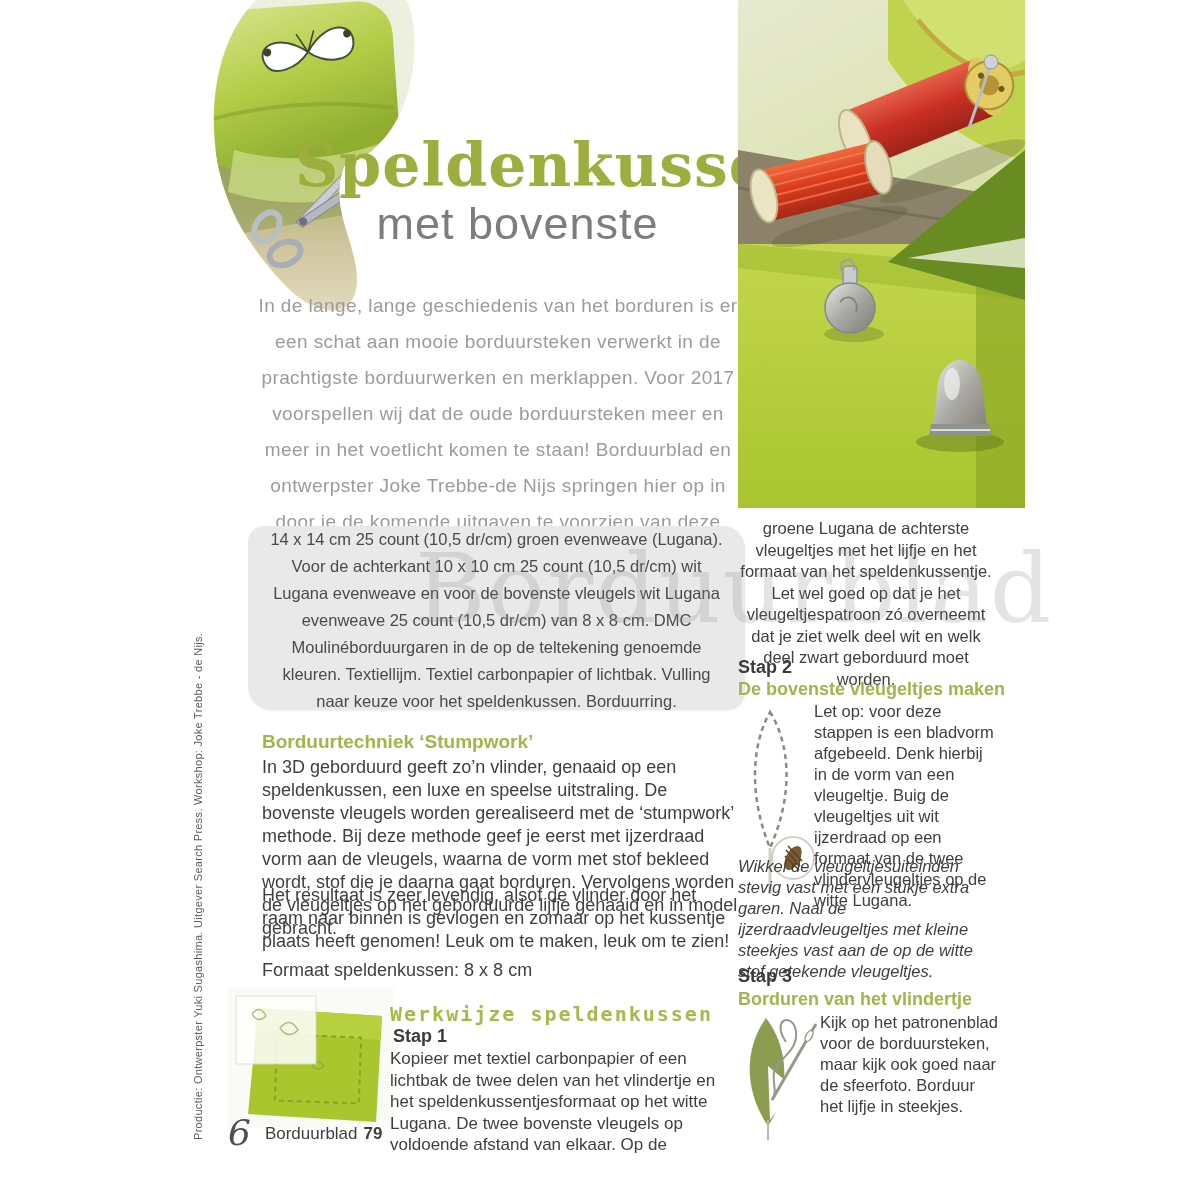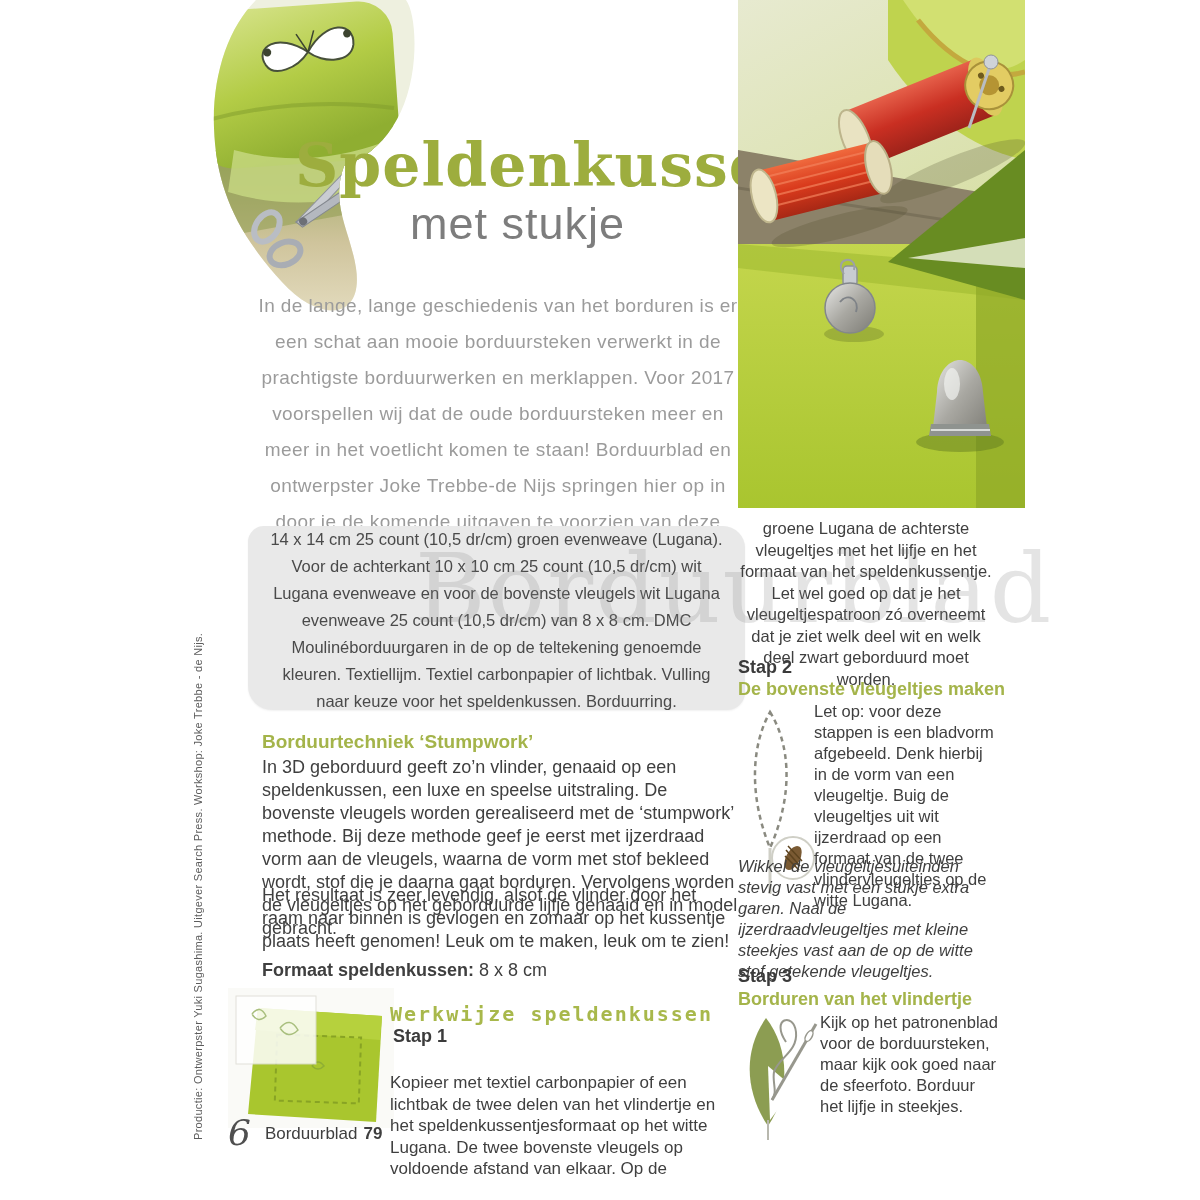--- a/index.html
+++ b/index.html
@@ -149,7 +149,7 @@
 </div>
 
 <div class="abs title">Speldenkussen</div>
-<div class="abs subtitle">met stukje</div>
+<div class="abs subtitle">met bovenste</div>
 
 <div class="abs" style="left:738px;top:0;">
   <svg width="287" height="508" viewBox="0 0 287 508">

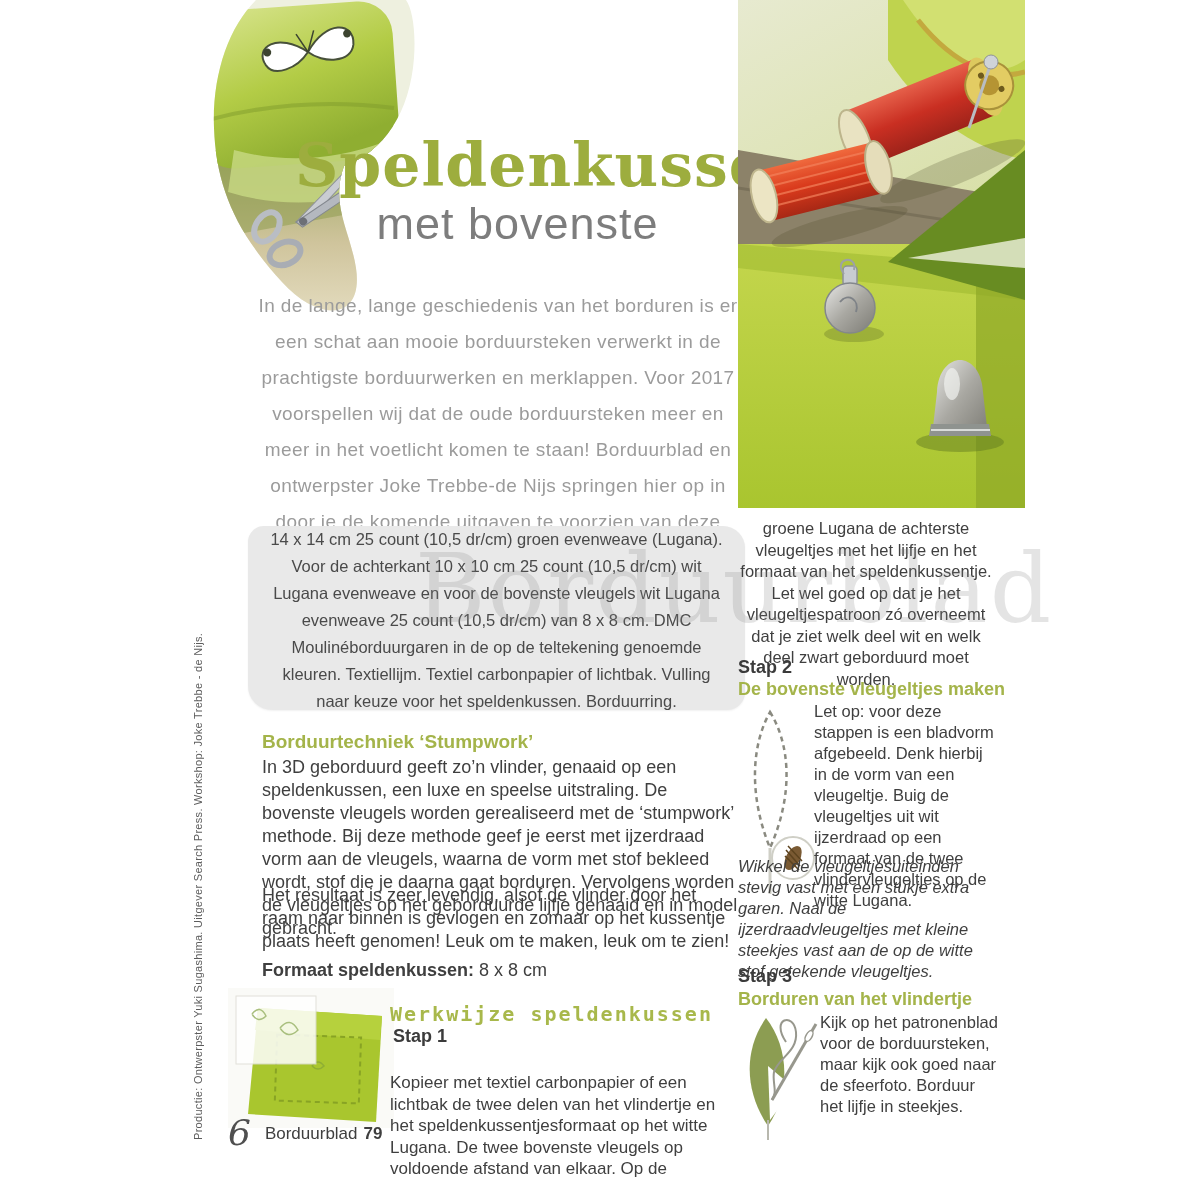--- a/index.html
+++ b/index.html
@@ -65,7 +65,7 @@
   .tech-p1{top:756px;}
   .tech-p2{top:884px;}
   .formaat{top:960px;font-size:18px;}
-  .formaat b{font-weight:bold;}
+  .formaat b{font-weight:normal;}
 
   .werkwijze-head{
     left:390px;top:1002px;

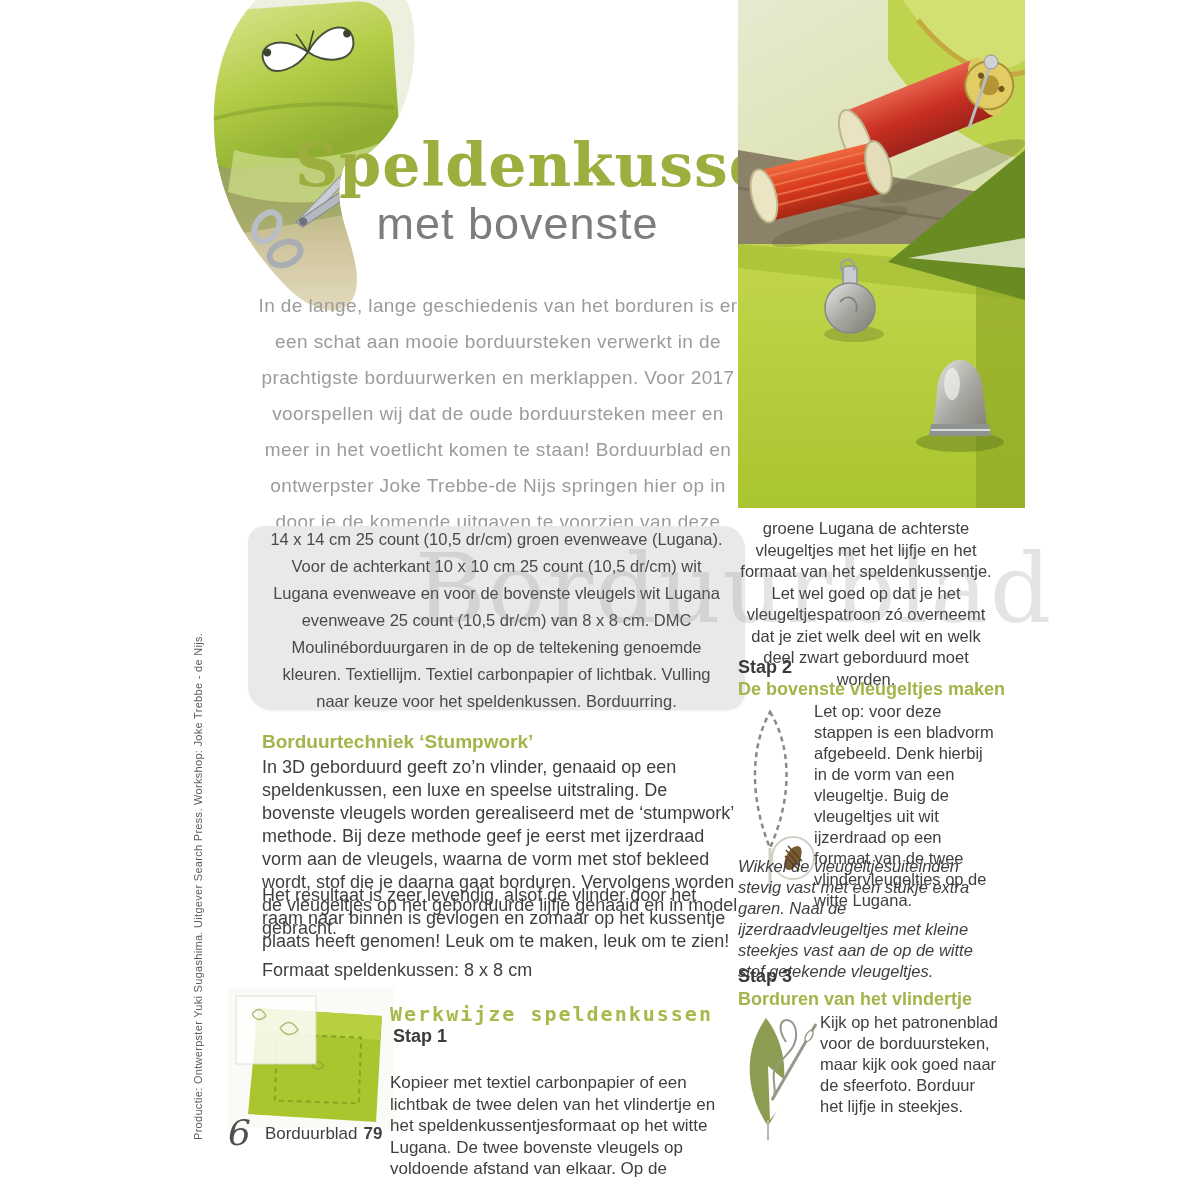--- a/index.html
+++ b/index.html
@@ -74,7 +74,7 @@
   }
   .stap-label{font-size:18px;font-weight:bold;color:#3b3b3b;text-align:right;}
   .stap1-label{left:393px;top:1026px;}
-  .stap1-text{left:390px;top:1048px;width:352px;font-size:17px;line-height:21.5px;margin-top:24px;}
+  .stap1-text{left:390px;top:1048px;width:352px;font-size:17px;line-height:21.5px;}
 
   
   .rightcol{left:738px;width:256px;text-align:center;}

